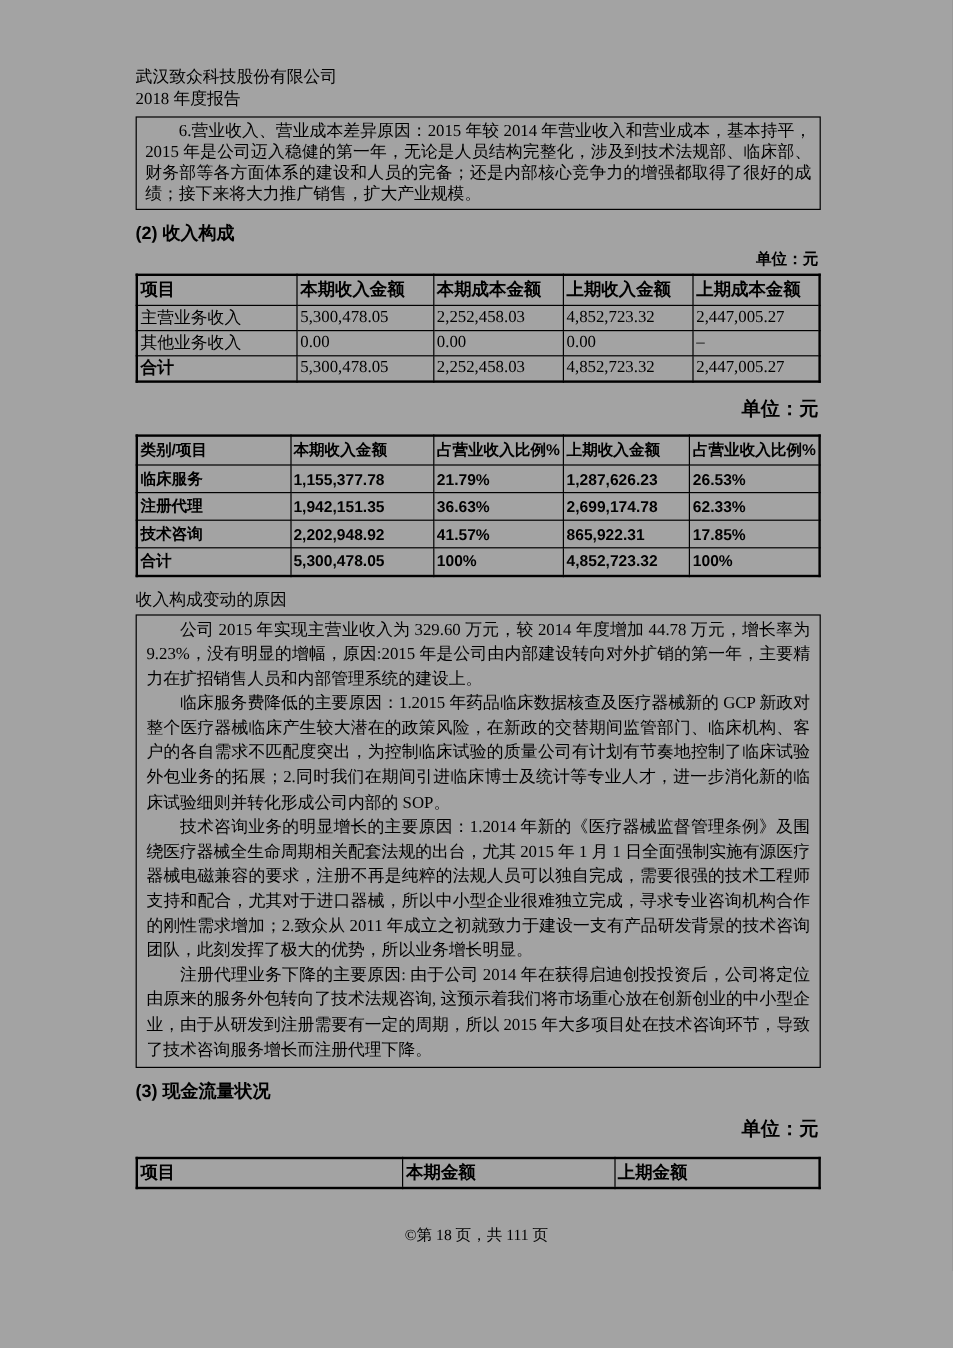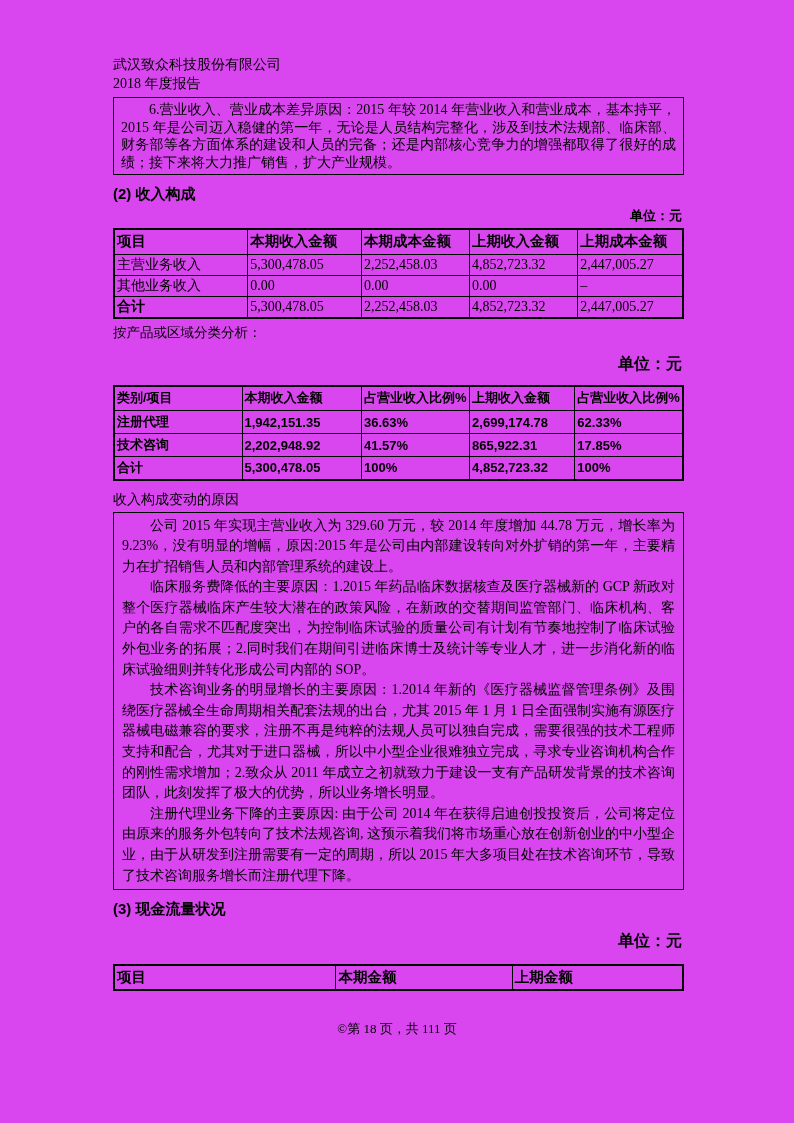--- a/index.html
+++ b/index.html
@@ -8,7 +8,7 @@
     position:relative;
     width:794px; height:1123px;
     margin:0 auto;
-    background:#d946ef;
+    background:#a3a3a3;
     color:#000;
     font-family:"Liberation Serif","DejaVu Serif",serif;
     overflow:hidden;

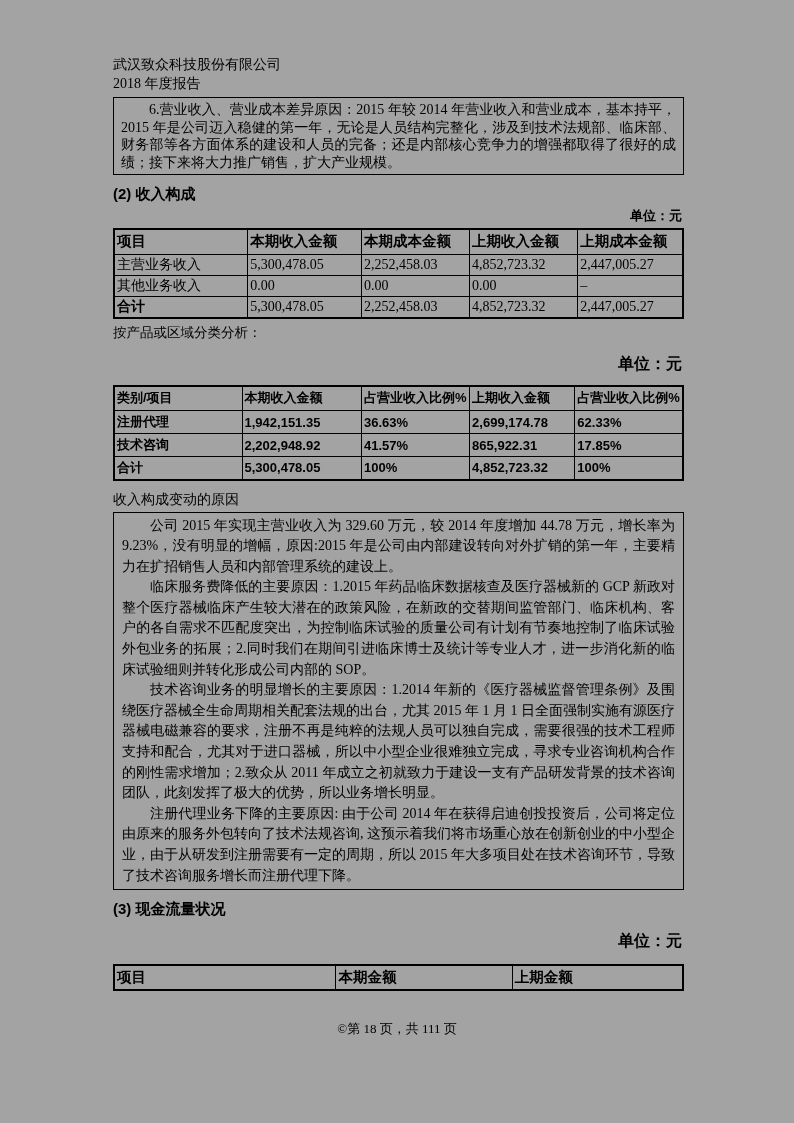--- a/index.html
+++ b/index.html
@@ -145,7 +145,6 @@
       </tbody>
     </table>
 
-    <div class="note-line">按产品或区域分类分析：</div>
 
     <div class="unit-label big">单位：元</div>
 

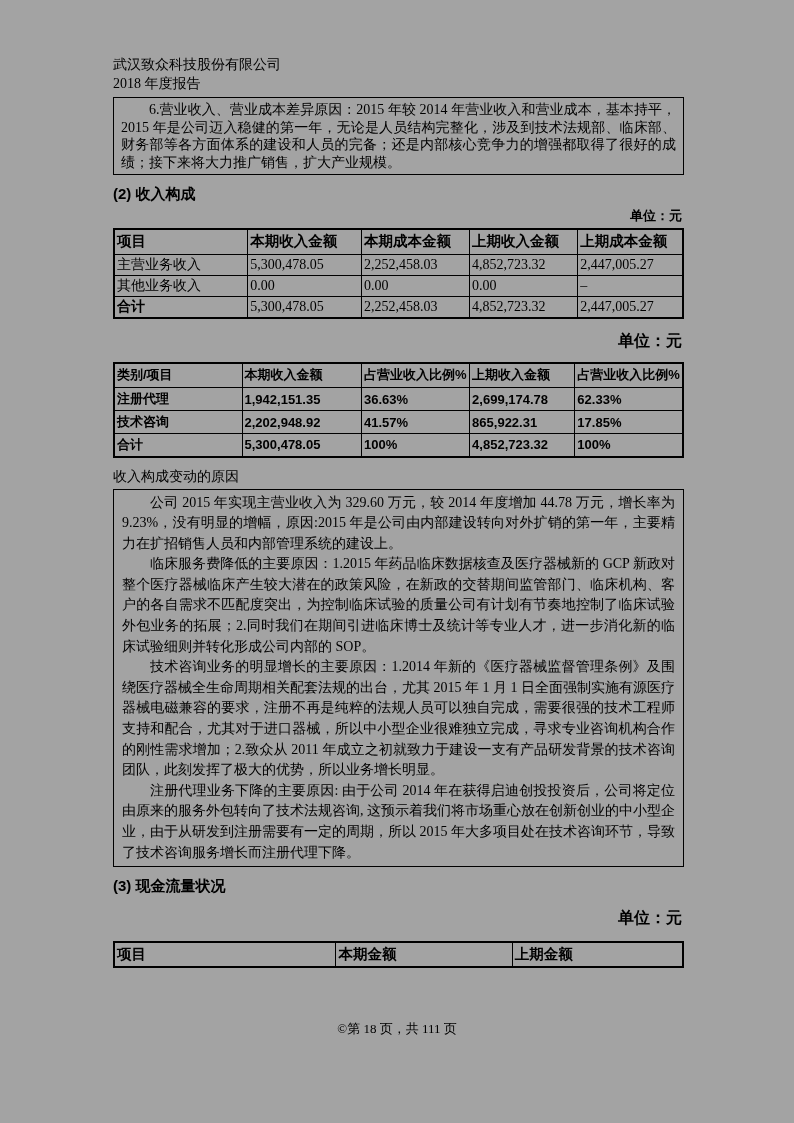--- a/index.html
+++ b/index.html
@@ -167,6 +167,13 @@
       </thead>
       <tbody>
         <tr>
+          <td>临床服务</td>
+          <td>1,155,377.78</td>
+          <td>21.79%</td>
+          <td>1,287,626.23</td>
+          <td>26.53%</td>
+        </tr>
+        <tr>
           <td>注册代理</td>
           <td>1,942,151.35</td>
           <td>36.63%</td>

